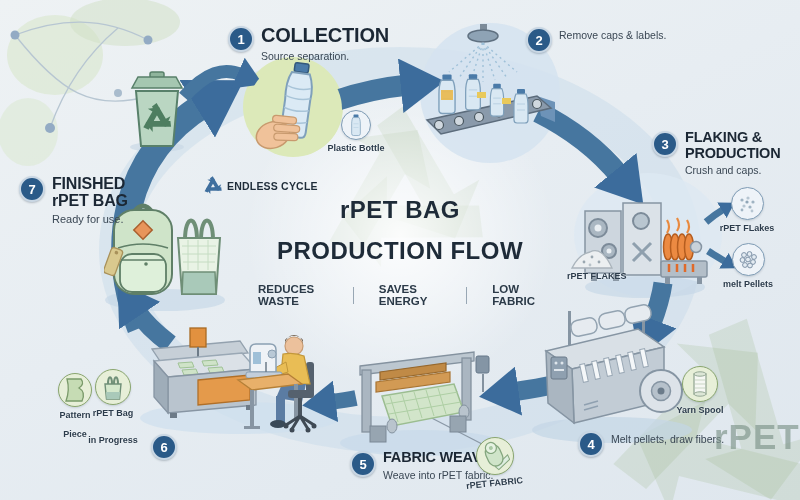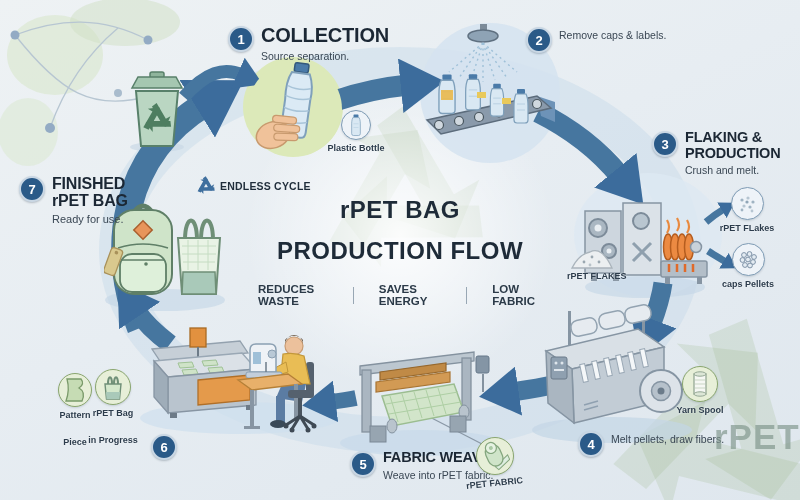--- a/index.html
+++ b/index.html
@@ -415,7 +415,7 @@
     <div>
         <div class="stitle" style="font-size:14.5px">FLAKING &amp;</div>
       <div class="stitle" style="font-size:14.5px">PRODUCTION</div>
-      <div class="ssub">Crush and melt.</div>
+      <div class="ssub">Crush and caps.</div>
       </div>
   </div>
 

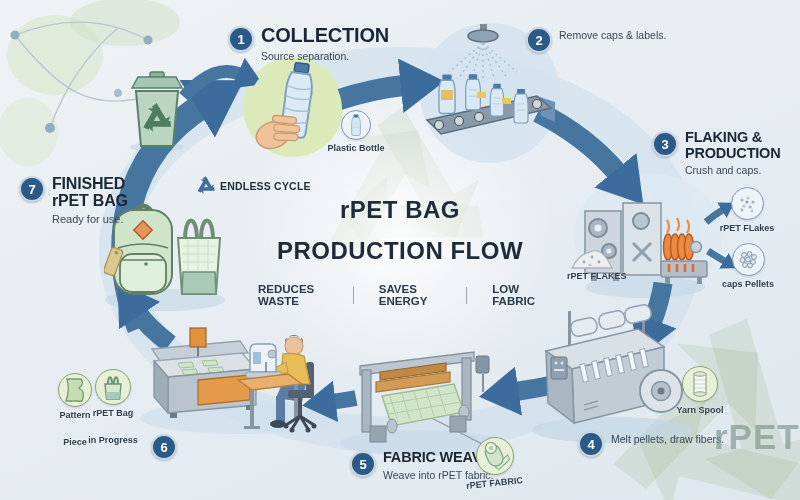--- a/index.html
+++ b/index.html
@@ -29,7 +29,7 @@
   #benefits{position:absolute;left:258px;top:283px;width:285px;display:flex;align-items:center;
             justify-content:center;gap:25px;font-size:11.5px;font-weight:bold;color:#2b3a48;}
   .bsep{width:1px;height:17px;background:#98a7b4;}
-  #endless{position:absolute;left:196px;top:176px;display:flex;align-items:center;gap:4px;}
+  #endless{position:absolute;left:203px;top:176px;display:flex;align-items:center;gap:4px;}
   #endless .etext{font-size:10.5px;font-weight:bold;color:#1f2d3a;letter-spacing:.2px;}
   #rpet-mark{position:absolute;left:714px;top:417px;font-size:35px;font-weight:bold;
              color:rgba(125,148,136,.65);letter-spacing:1px;}

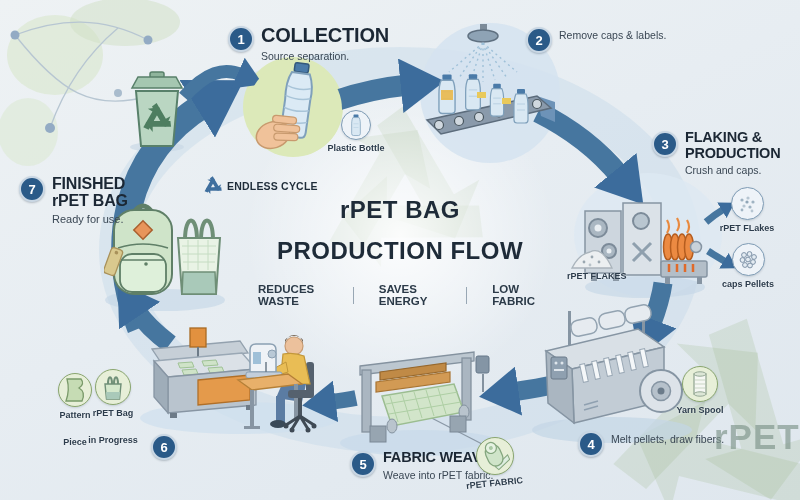--- a/index.html
+++ b/index.html
@@ -509,7 +509,7 @@
         </g>
       </svg>
     </div>
-    <div class="tag-label">caps Pellets</div>
+    <div class="tag-label">melt Pellets</div>
   </div>
 
   <div class="abs tag-label" style="left:567px;top:268px;width:56px;position:absolute">rPET FLAKES</div>

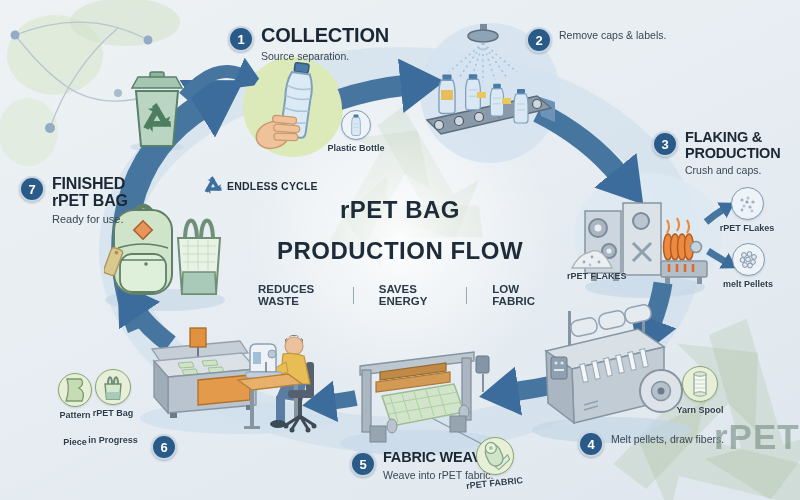--- a/index.html
+++ b/index.html
@@ -549,7 +549,7 @@
       </svg>
     </div>
     <div class="tag-label">Pattern</div>
-    <div class="tag-label" style="margin-top:16px">Piece</div>
+    <div class="tag-label" style="margin-top:8px">Piece</div>
   </div>
 
   <div class="tag" style="left:81px;top:369px">

